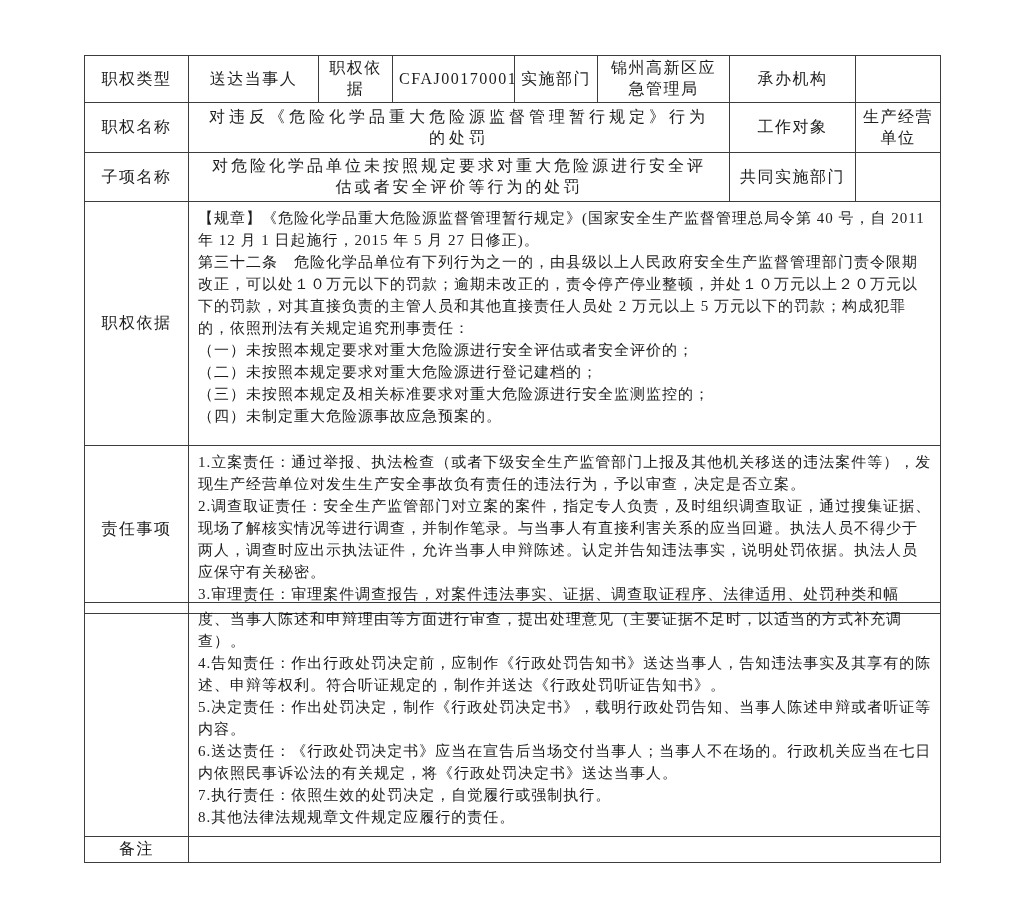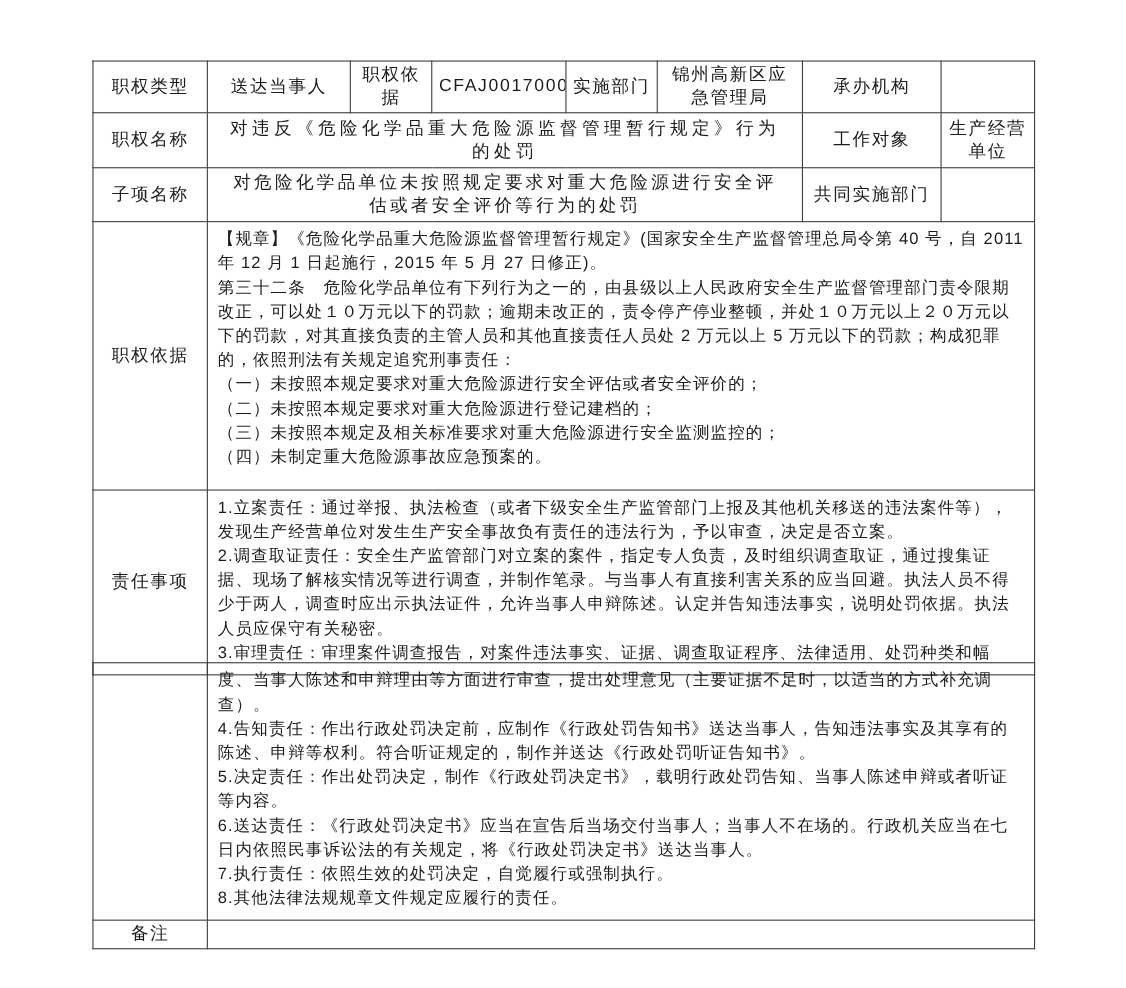--- a/index.html
+++ b/index.html
@@ -8,7 +8,7 @@
     width: 1024px;
     height: 898px;
     background: #ffffff;
-    font-family: Liberation Sans, sans-serif;
+    font-family: Liberation Serif, serif;
     color: #1c1c1c;
   }
   table.doc {

